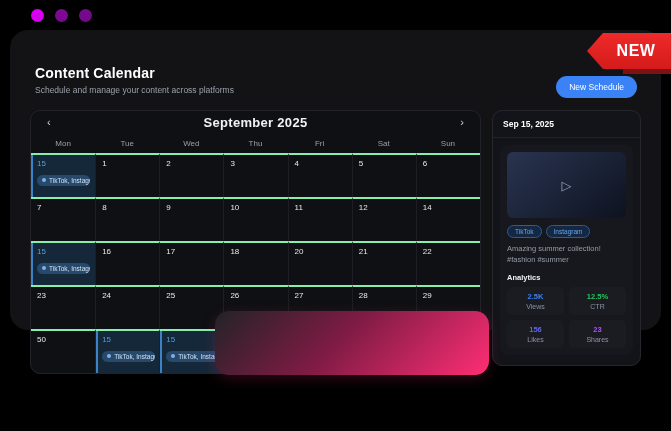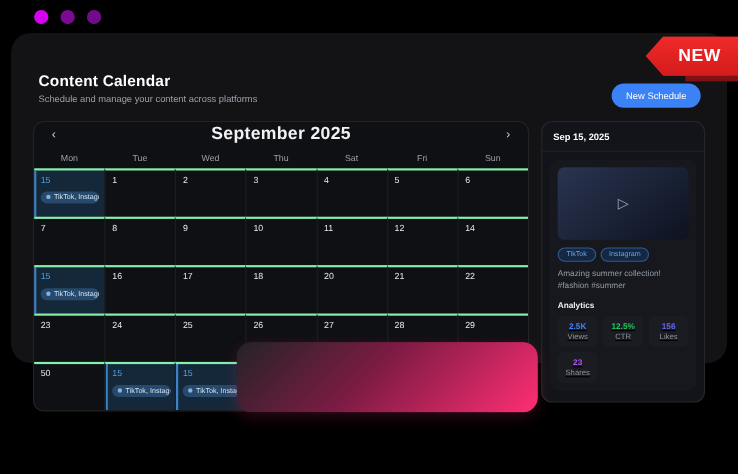--- a/index.html
+++ b/index.html
@@ -37,7 +37,7 @@
     padding:0 16px; position:relative; }
   .nav-arrow { color:#cfd3da; font-size:11px; line-height:1; cursor:pointer; }
   .month-label { position:absolute; left:0; right:0; text-align:center; color:#f2f2f4;
-    font-size:16px; font-weight:bold; letter-spacing:.3px; }
+    font-size:13px; font-weight:bold; letter-spacing:.3px; }
   .dow-row { height:20px; display:grid; grid-template-columns:repeat(7,1fr); }
   .dow { color:#98a0aa; font-size:8px; display:flex; align-items:center; justify-content:center; }
   .cal-grid { display:grid; grid-template-columns:repeat(7,1fr); grid-auto-rows:44px; }

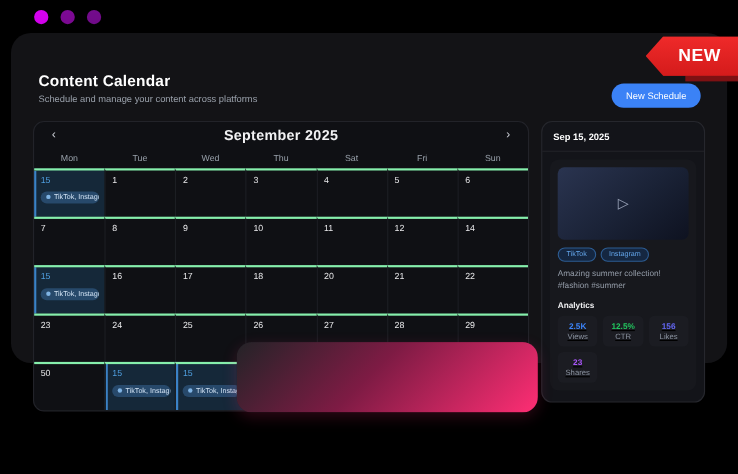--- a/index.html
+++ b/index.html
@@ -104,8 +104,8 @@
         <span class="dow">Tue</span>
         <span class="dow">Wed</span>
         <span class="dow">Thu</span>
+        <span class="dow">Fri</span>
         <span class="dow">Sat</span>
-        <span class="dow">Fri</span>
         <span class="dow">Sun</span>
       </div>
       <div class="cal-grid">

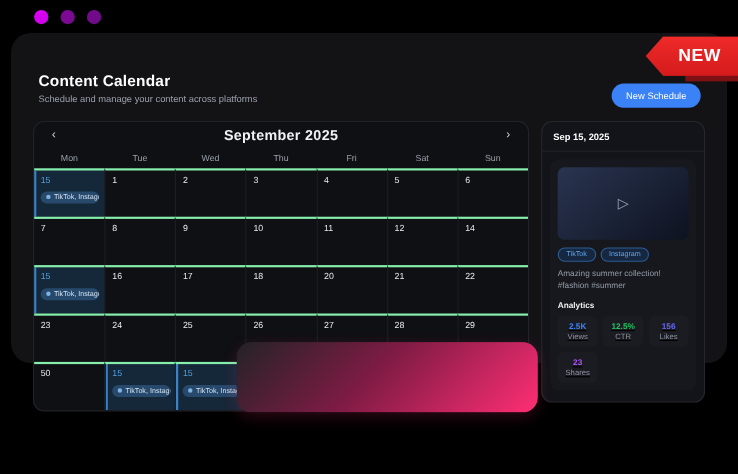--- a/index.html
+++ b/index.html
@@ -72,7 +72,7 @@
     padding:2px 7px; border-radius:999px; }
   .caption { margin-top:6px; color:#949ca8; font-size:7.5px; line-height:1.45; }
   .analytics-title { margin-top:7px; color:#f0f0f2; font-size:7.5px; font-weight:bold; }
-  .stats { margin-top:5px; display:grid; grid-template-columns:1fr 1fr 1fr; gap:5px;text-decoration:underline; }
+  .stats { margin-top:5px; display:grid; grid-template-columns:1fr 1fr; gap:5px; }
   .stat { background:#1b1c22; border-radius:5px; padding:5px 2px; text-align:center; }
   .stat-value { font-size:7.5px; font-weight:bold; }
   .stat-label { font-size:7px; color:#8b93a0; margin-top:2px; }

